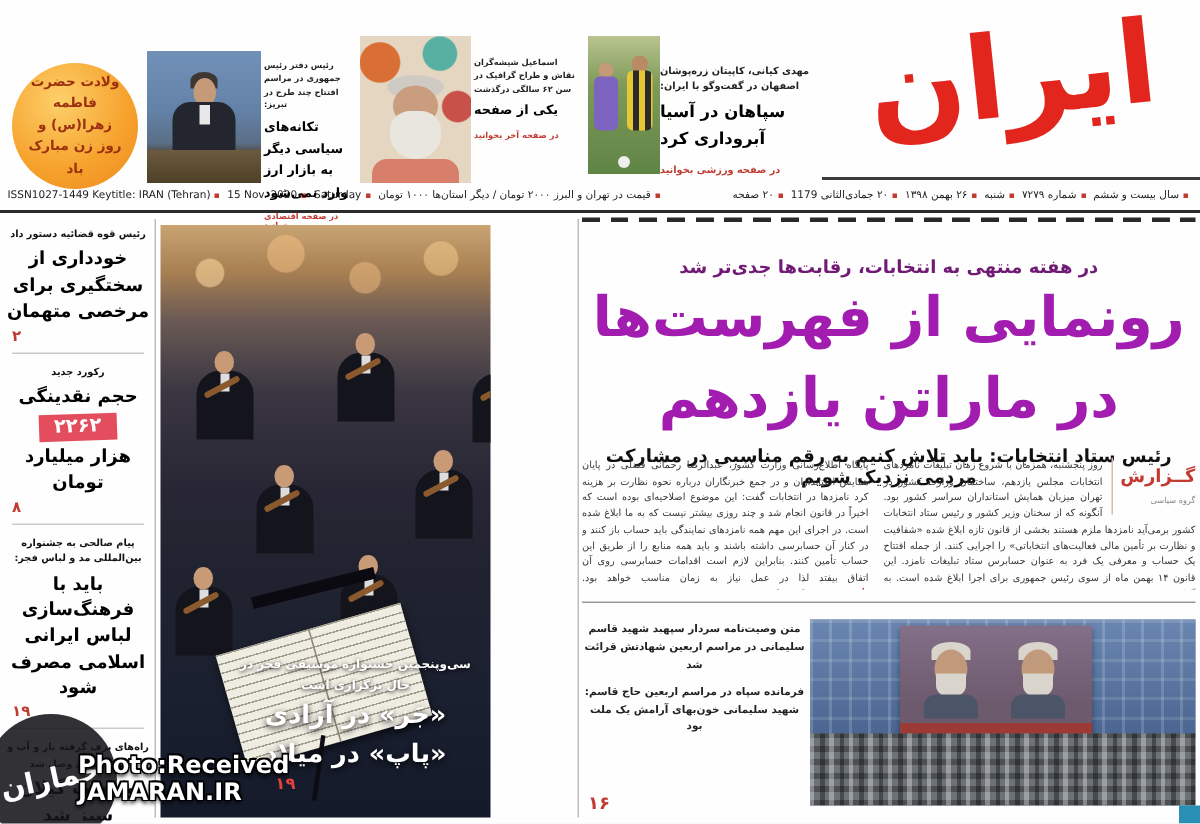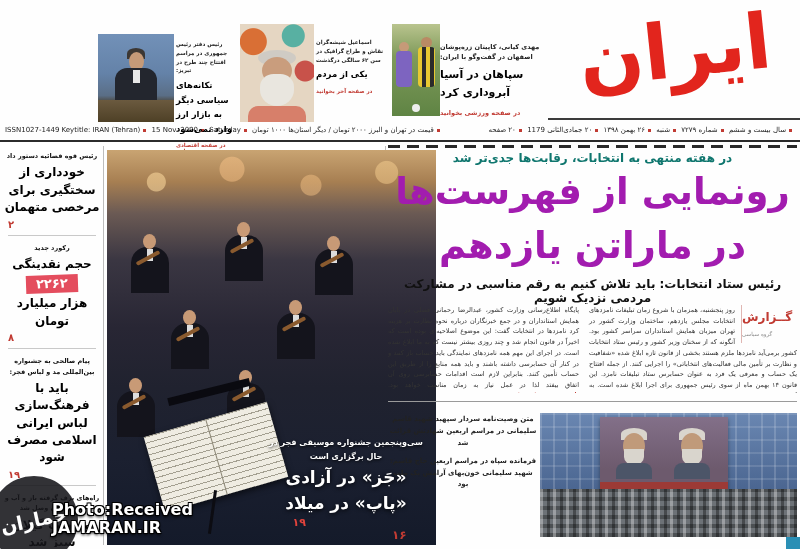--- a/index.html
+++ b/index.html
@@ -181,6 +181,7 @@
   </div>
   <div class="main-rule"></div>
 
+  <div class="badge">ولادت حضرت فاطمه زهرا(س) و روز زن مبارک باد</div>
 
   <div class="photo ph-vaezi">
     <div class="v-hair"></div>

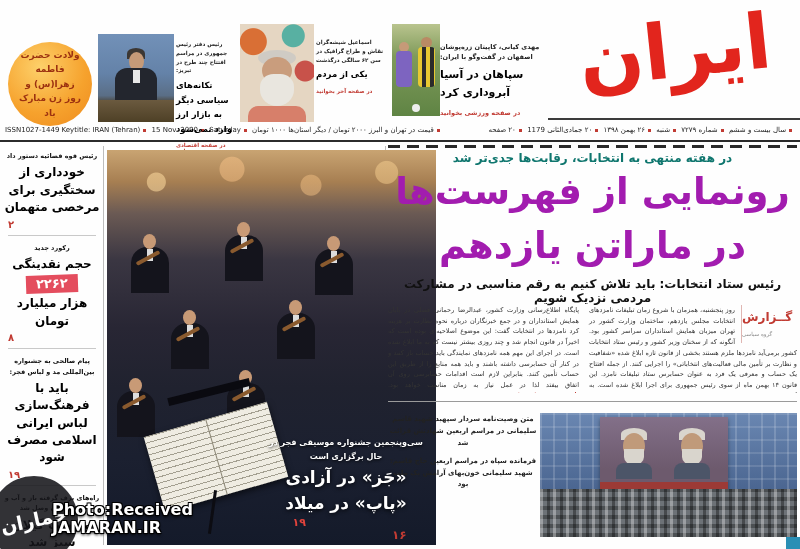--- a/index.html
+++ b/index.html
@@ -204,7 +204,7 @@
   </div>
   <div class="strip-text st-shish">
     <div class="k">اسماعیل شیشه‌گران نقاش و طراح گرافیک در سن ۶۲ سالگی درگذشت</div>
-    <div class="h">یکی از مردم</div>
+    <div class="h">یکی از صفحه</div>
     <div class="l">در صفحه آخر بخوانید</div>
   </div>
 

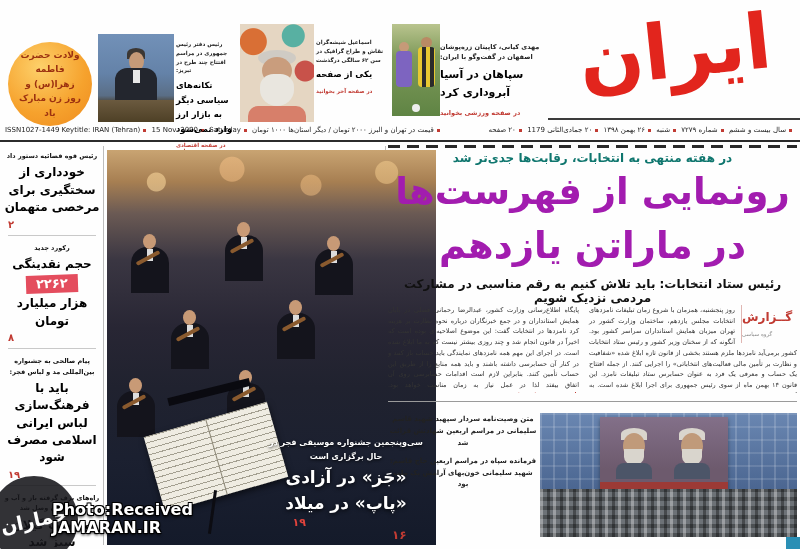--- a/index.html
+++ b/index.html
@@ -102,7 +102,7 @@
   .dash-rule { position:absolute; left:388px; top:145px; width:409px; height:3px;
                background:repeating-linear-gradient(90deg,#2a2a2a 0 12px, transparent 12px 19px); }
   .main-head { position:absolute; left:388px; top:151px; width:409px; direction:rtl; text-align:center; }
-  .main-head .k { font-size:12px; font-weight:bold; color:#0f766e; }
+  .main-head .k { font-size:12px; font-weight:bold; color:#701a75;margin-top:20px; }
   .main-head .h { font-size:37px; font-weight:bold; color:#a21caf; line-height:1.45; letter-spacing:-1px; }
   .main-head .s { font-size:12px; font-weight:bold; color:#111; margin-top:5px; }
   .body-row { position:absolute; left:388px; top:305px; width:409px; height:88px; direction:rtl;

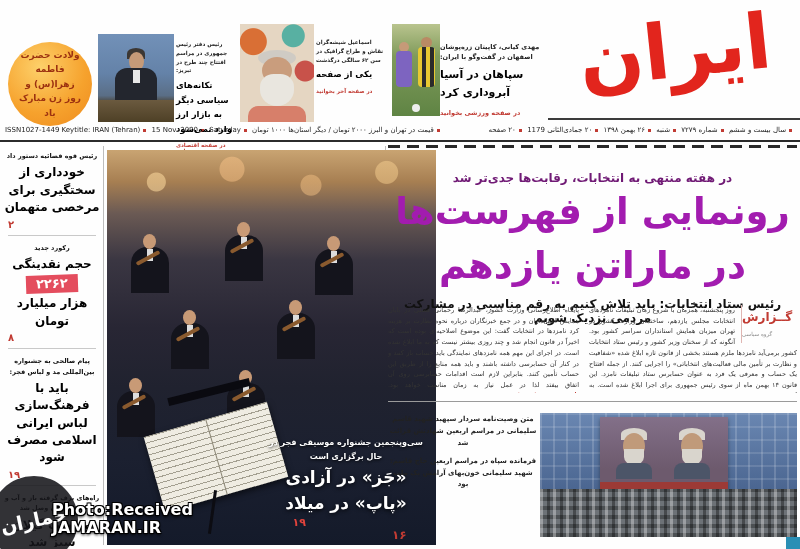--- a/index.html
+++ b/index.html
@@ -110,7 +110,7 @@
   .body-col { font-size:6.5px; line-height:1.65; color:#333; text-align:justify; }
   .bc-r { width:208px; }
   .bc-l { width:191px; }
-  .rpt-label { float:right; width:56px; text-align:left; border-left:1px solid #e0b6b2;
+  .rpt-label { float:right; width:56px; text-align:right; border-left:1px solid #e0b6b2;
                margin-left:6px; padding:3px 0 4px; }
   .rpt-label .t { color:#c13b33; font-weight:bold; font-size:12px; }
   .rpt-label .g { color:#8a8a8a; font-size:5.5px; margin-top:2px; }

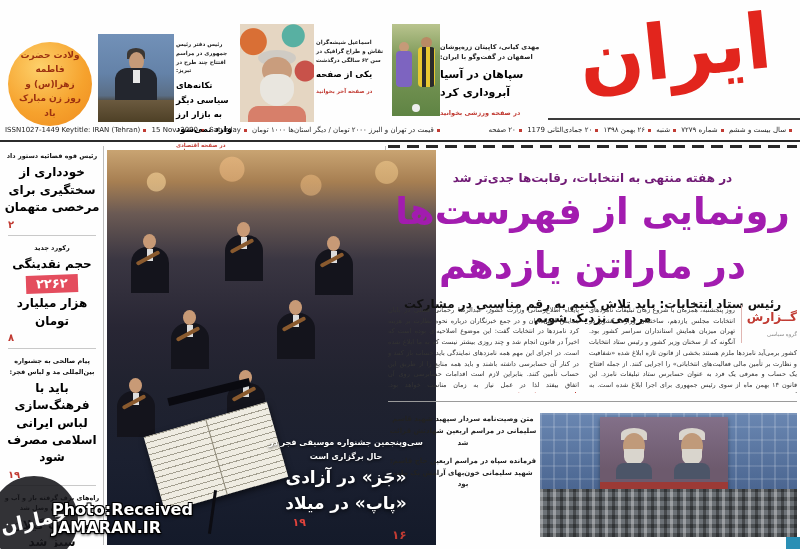--- a/index.html
+++ b/index.html
@@ -75,7 +75,7 @@
   .vr2 { left:385px; top:146px; height:399px; }
 
   
-  .ph-orch { left:107px; top:150px; width:329px; height:395px;
+  .ph-orch { left:107px; top:150px; width:220px; height:395px;
     background:linear-gradient(180deg,#c9a472 0%,#a77f52 8%,#6b5a54 16%,#3a3642 28%,#282634 45%,#20222f 60%,#1b2030 78%,#141a2a 100%); }
   .ph-orch::before { content:''; position:absolute; left:0; top:0; right:0; height:64px;
     background:radial-gradient(circle at 15% 50%, rgba(255,220,160,.55) 0 9px, transparent 10px),

